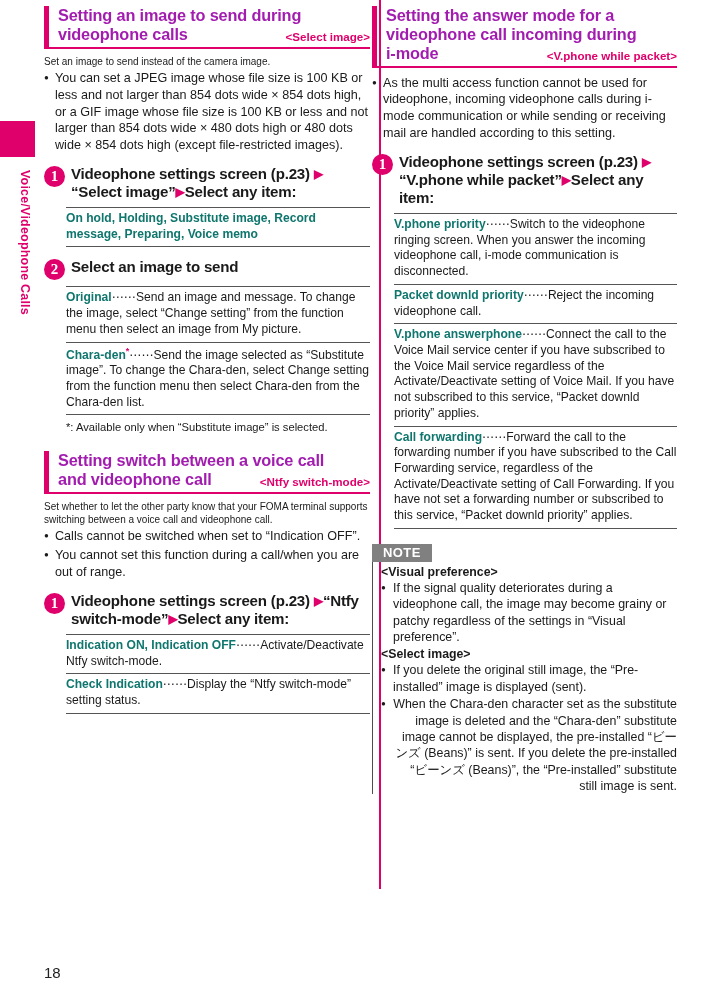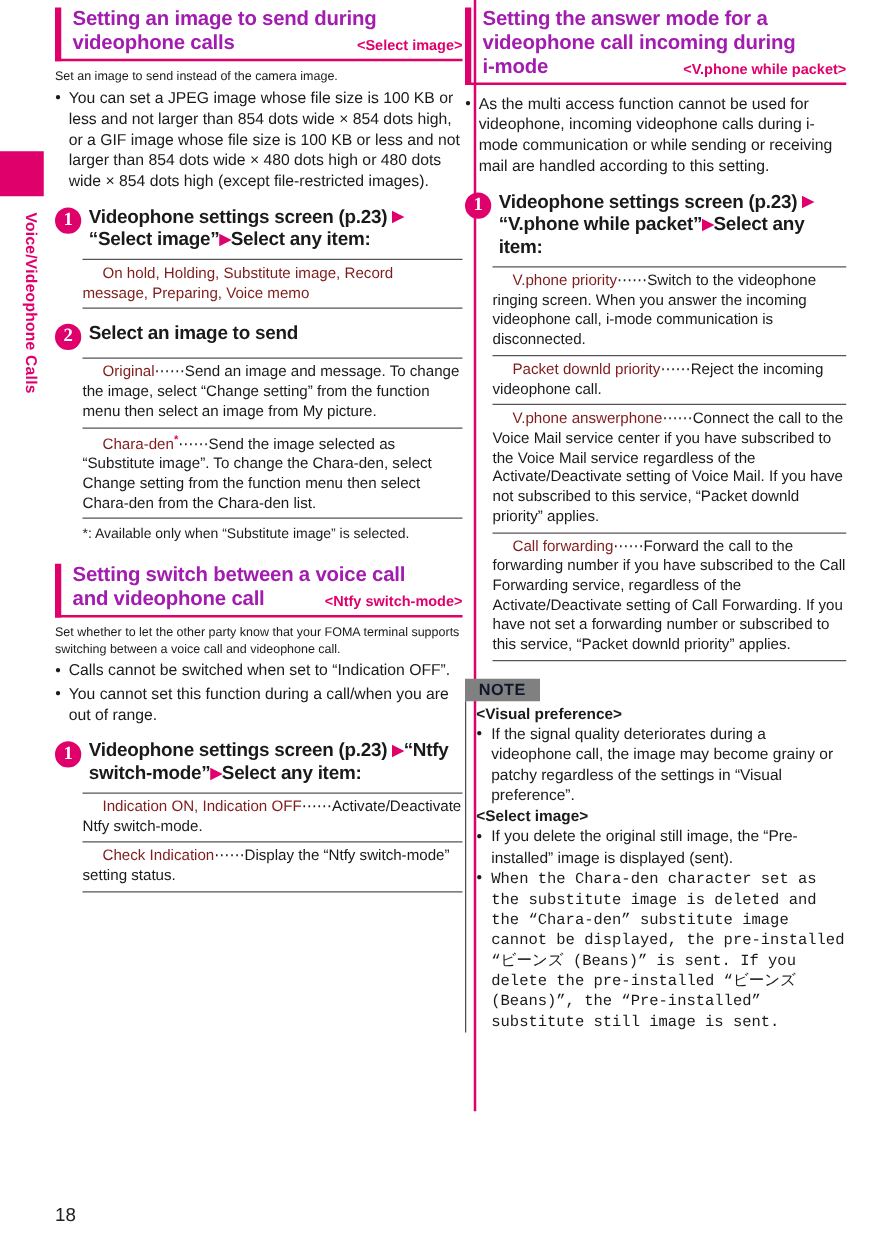--- a/index.html
+++ b/index.html
@@ -179,9 +179,8 @@
     line-height: 1.3;
   }
   .opt-term {
-    color: #7f1d1d;
-    font-weight: normal;
-    margin-left: 16px;
+    color: #0f766e;
+    font-weight: bold;
   }
   .dots { letter-spacing: 0px; }
   .sup {

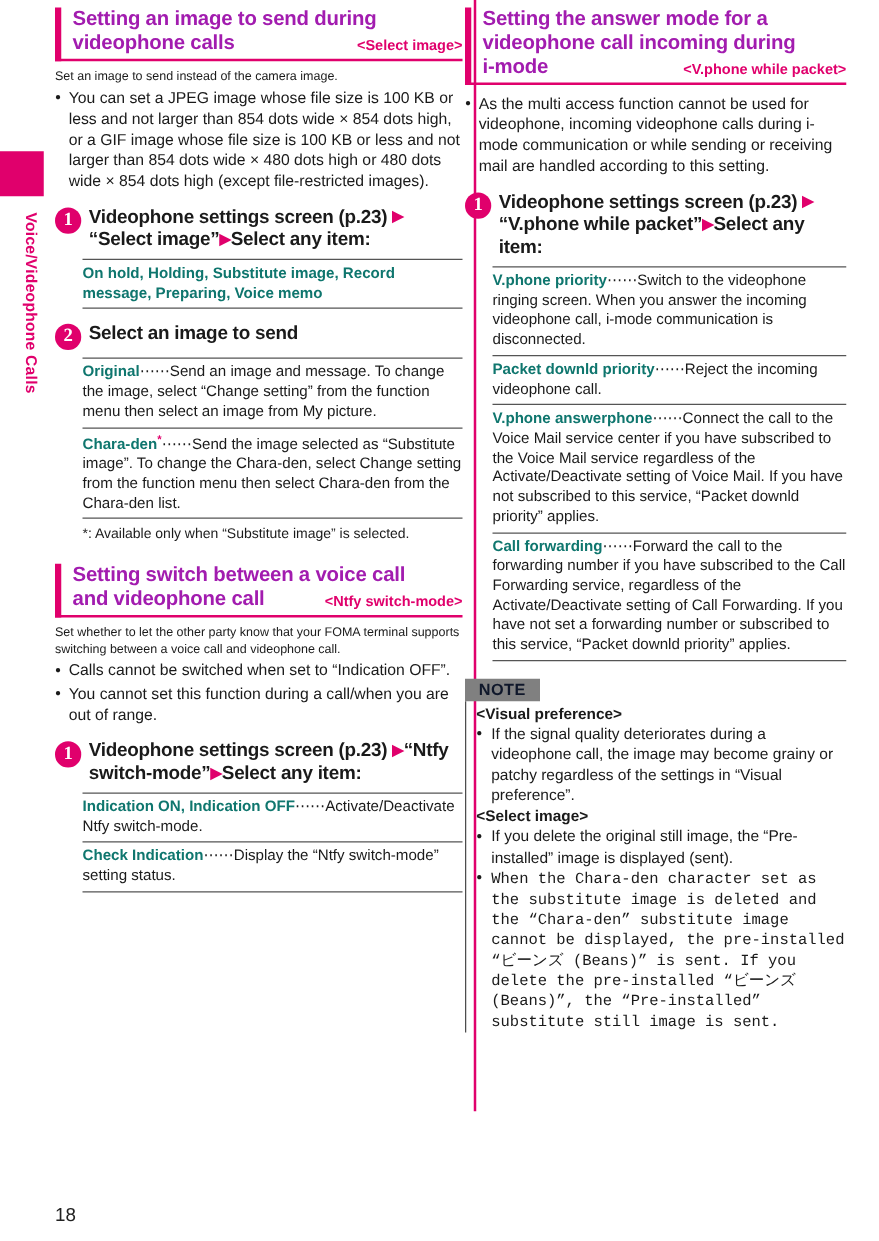--- a/index.html
+++ b/index.html
@@ -202,7 +202,7 @@
   .note-badge {
     display: inline-block;
     background: #808080;
-    color: #0f172a;
+    color: #ffffff;
     font-size: 13px;
     font-weight: bold;
     padding: 1px 11px 2px 11px;

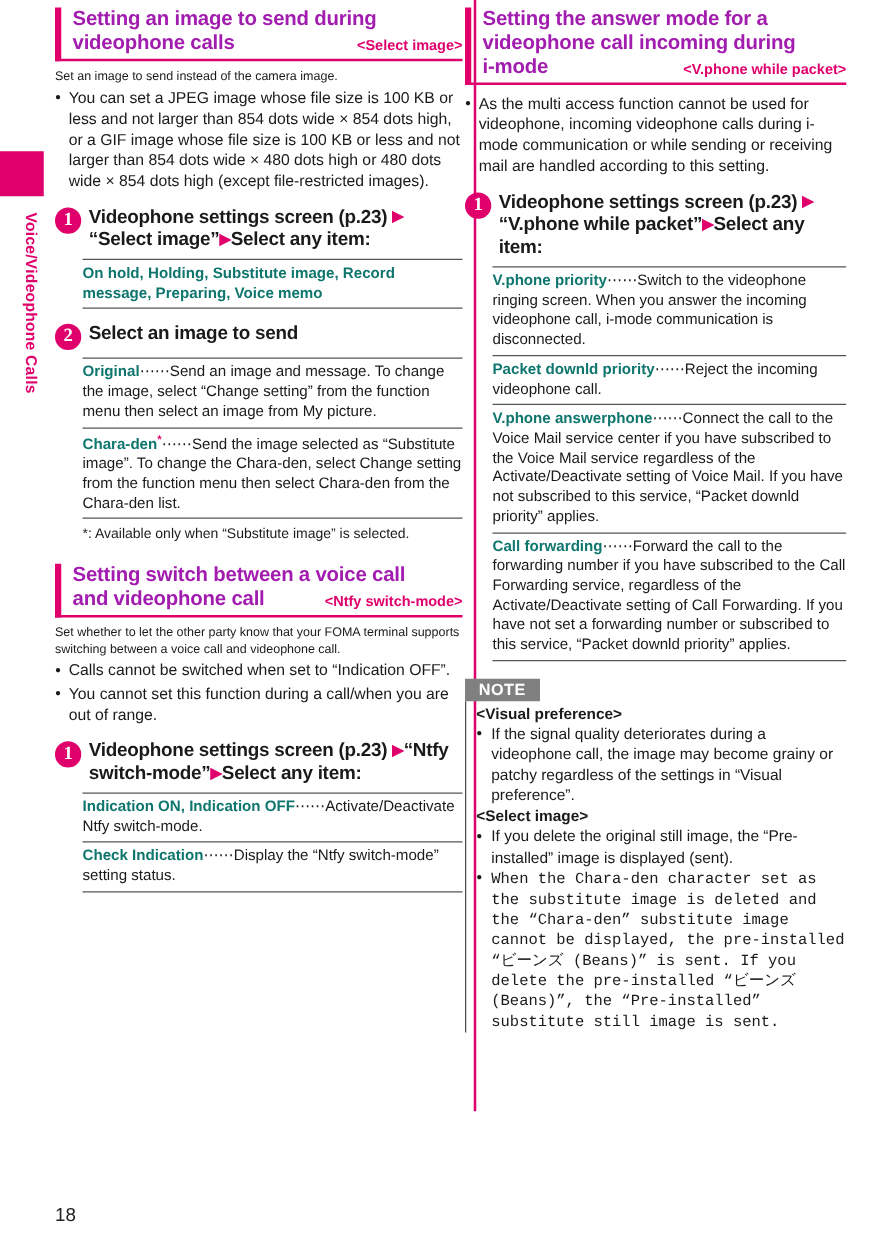--- a/index.html
+++ b/index.html
@@ -233,7 +233,7 @@
     font-size: 8px;
     line-height: 1.9;
   }
-  .jp { font-family: Liberation Mono, monospace; }
+  .jp { font-family: Liberation Sans, sans-serif; text-align: right; }
 </style>
 </head>
 <body>

